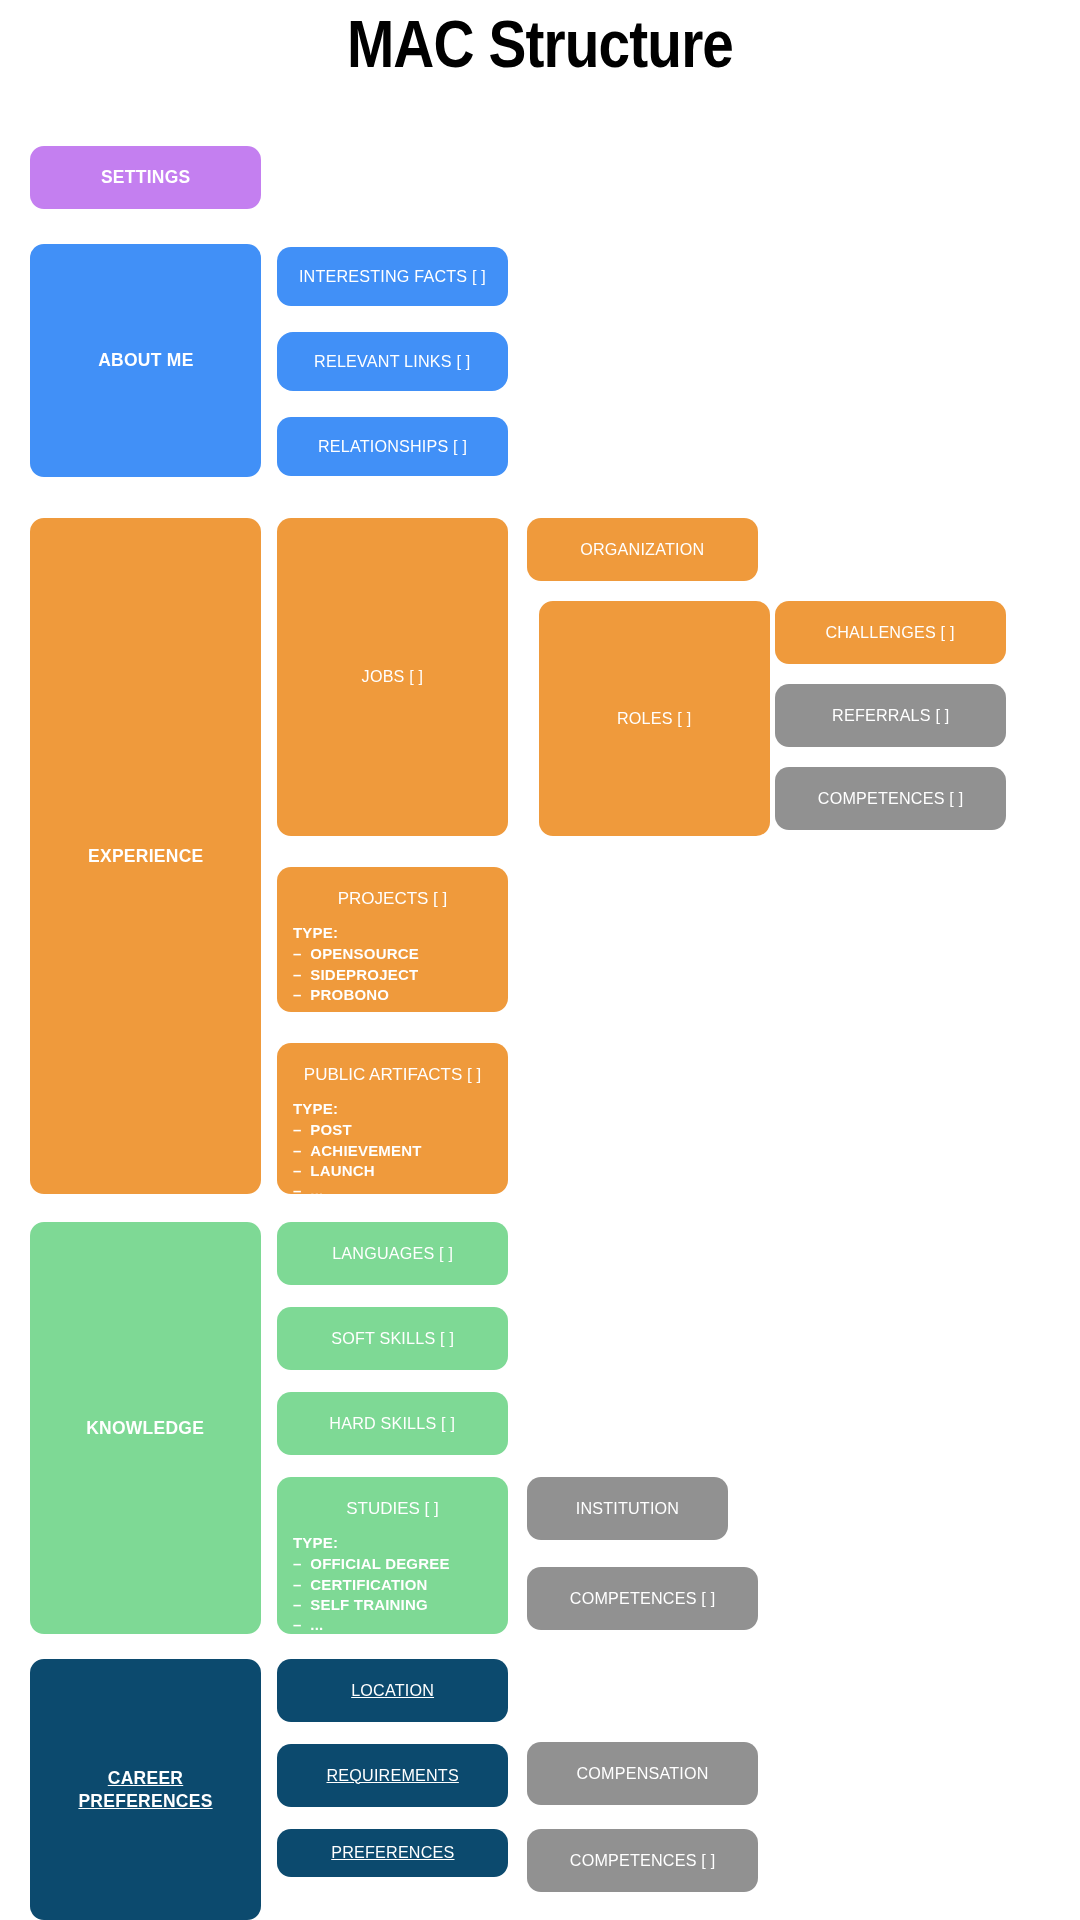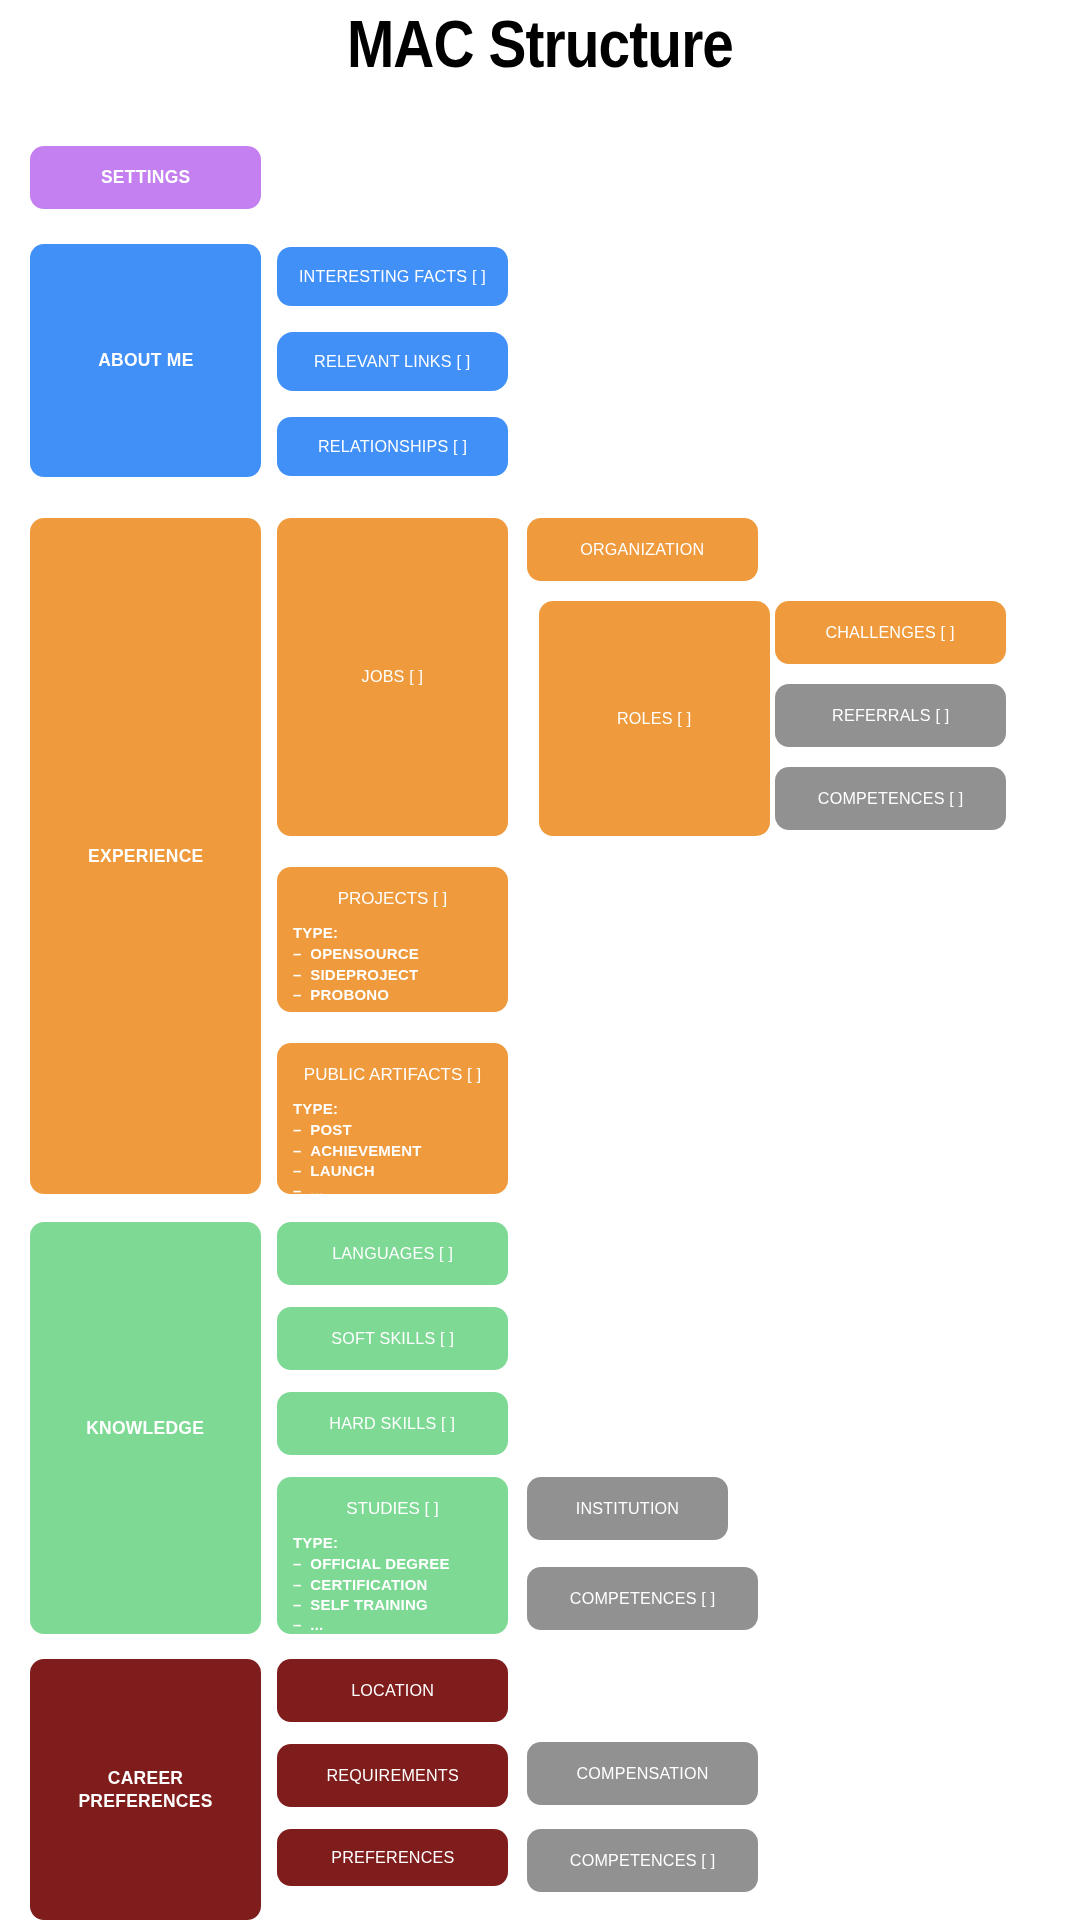--- a/index.html
+++ b/index.html
@@ -91,7 +91,7 @@
   .c-about      { background: #4190F7; }
   .c-experience { background: #EF9A3C; }
   .c-knowledge  { background: #7ED995; }
-  .c-career     { background: #7f1d1d; }
+  .c-career     { background: #0c4a6e; text-decoration: underline; }
   .c-gray       { background: #919191; }
 </style>
 </head>

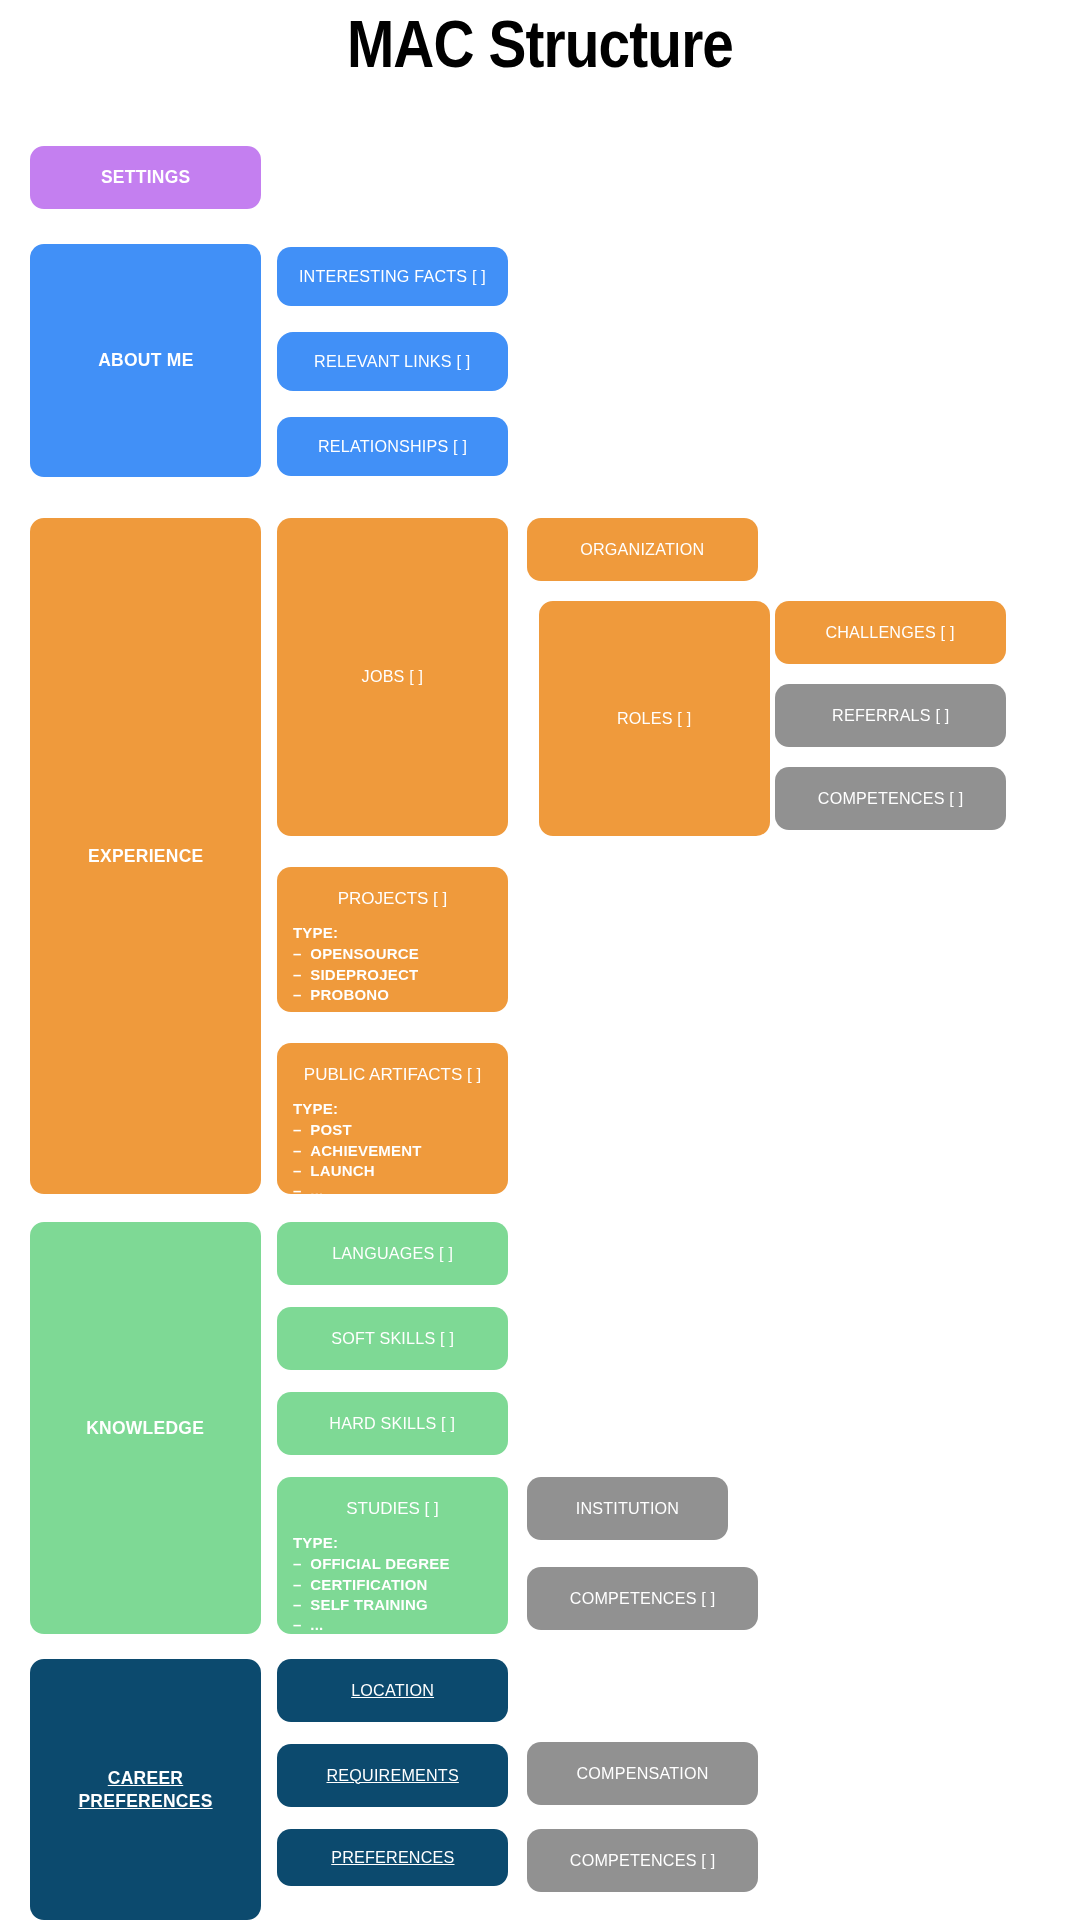--- a/index.html
+++ b/index.html
@@ -213,7 +213,7 @@
 <div class="card leaf c-career" style="left:277px; top:1744px; width:231px; height:63px;">
   <span class="lbl">REQUIREMENTS</span>
 </div>
-<div class="card leaf c-career" style="left:277px; top:1829px; width:231px; height:57px;">
+<div class="card leaf c-career" style="left:277px; top:1829px; width:231px; height:48px;">
   <span class="lbl">PREFERENCES</span>
 </div>
 

